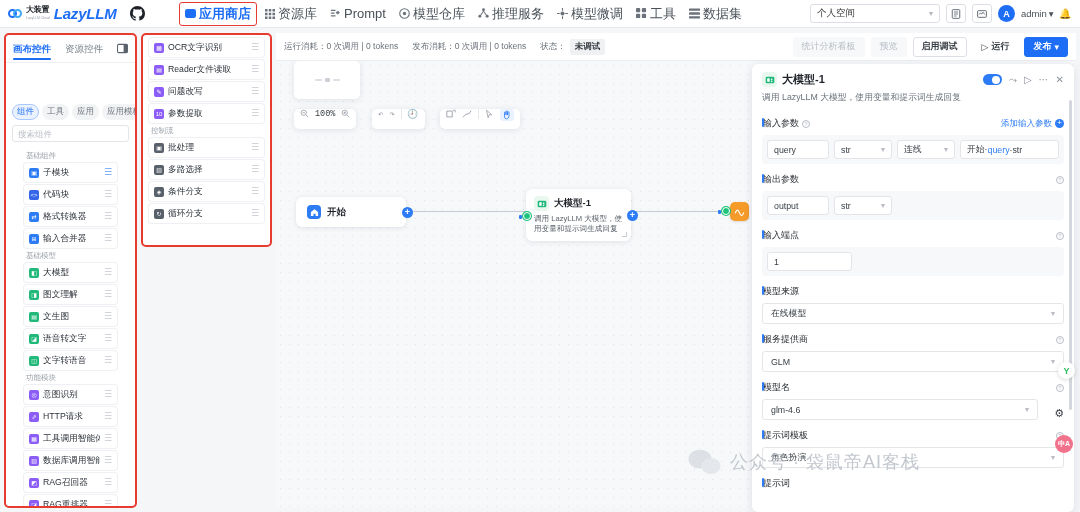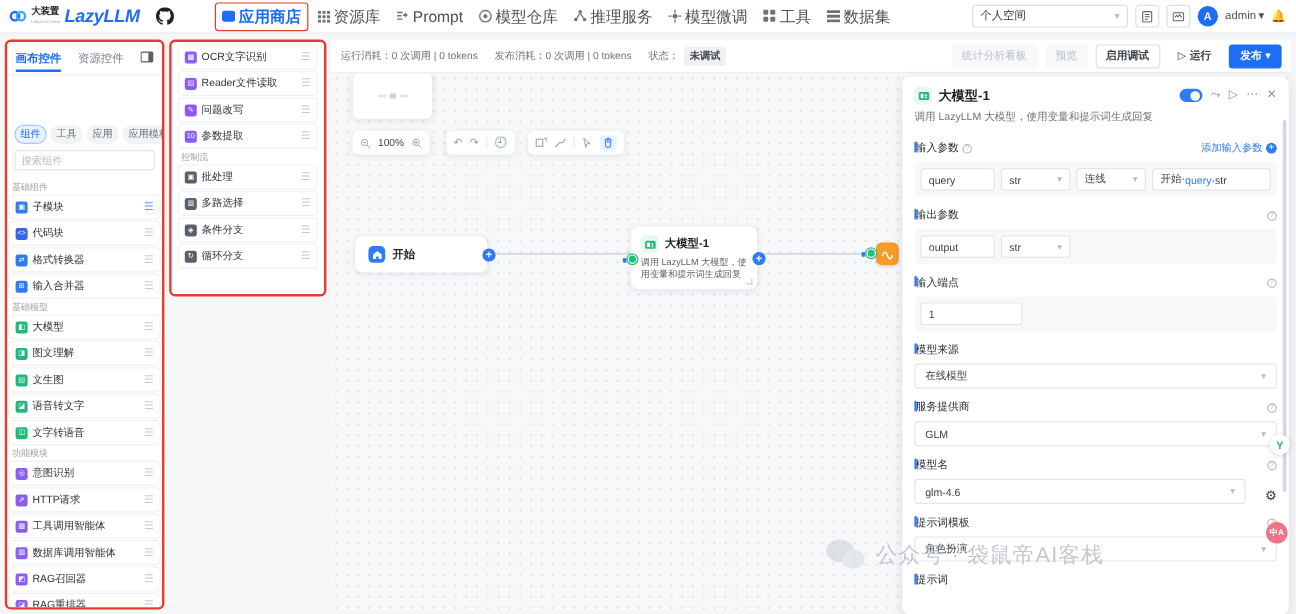--- a/index.html
+++ b/index.html
@@ -195,8 +195,8 @@
   .mm-dot { height:2px; background:#dcdfe5; border-radius:1px; }
   .tb-group {
     position:absolute; height:20px; background:#fff; border-radius:5px;
-    box-shadow:0 1px 6px rgba(20,30,60,.10); display:flex; align-items:center;
-    padding:0 6px; gap:6px;
+    box-shadow:0 1px 6px rgba(20,30,60,.10); display:flex; align-items:flex-start;
+    padding:0 6px; gap:6px;font-family:Liberation Mono, monospace;
   }
   .tb-zoom { left:18px; top:48px; }
   .tb-hist { left:96px; top:48px; }

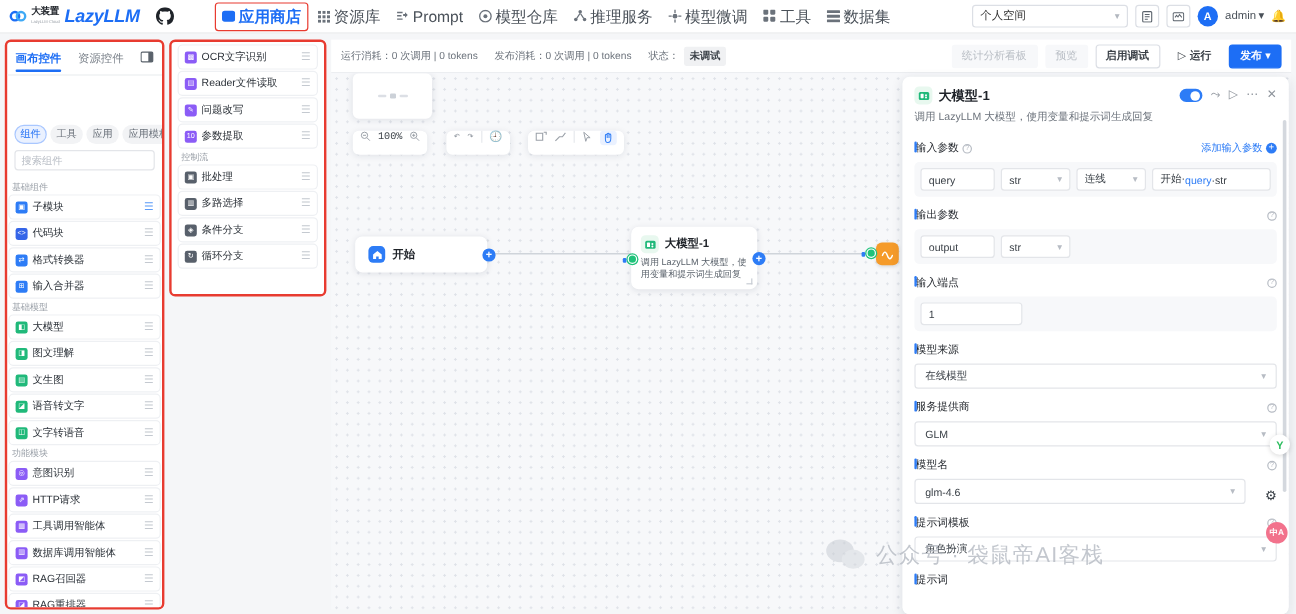--- a/index.html
+++ b/index.html
@@ -94,7 +94,7 @@
     font-family:inherit; background:transparent;
   }
   .search-box input::placeholder { color:#b7bcc4; }
-  .lp-scroll { flex:1; overflow:hidden; padding:0 2px; }
+  .lp-scroll { flex:1; overflow:hidden; padding:0 18px; }
   .grp-title { font-size:7.5px; color:#9aa0a8; margin:3px 0 2px 2px; }
   .comp-item {
     display:flex; align-items:center; gap:4px; height:19px; margin-bottom:3px;

